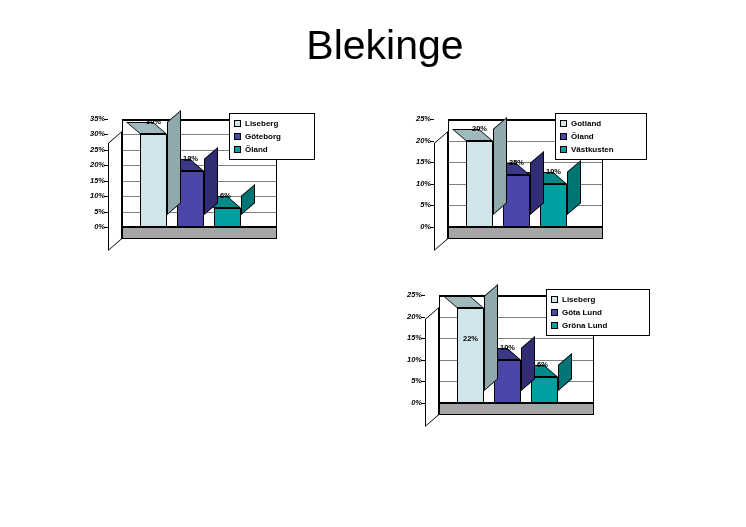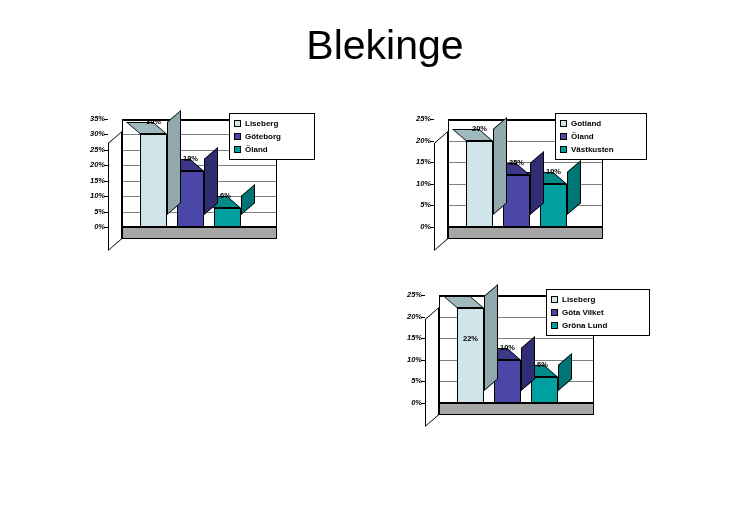--- a/index.html
+++ b/index.html
@@ -368,7 +368,7 @@
           </div>
           <div class="legend-row">
             <span class="legend-swatch" style="background: rgb(74, 71, 168);"></span>
-            <span class="legend-label">Göta Vilket</span>
+            <span class="legend-label">Göta Lund</span>
           </div>
           <div class="legend-row">
             <span class="legend-swatch" style="background: rgb(0, 160, 160);"></span>

